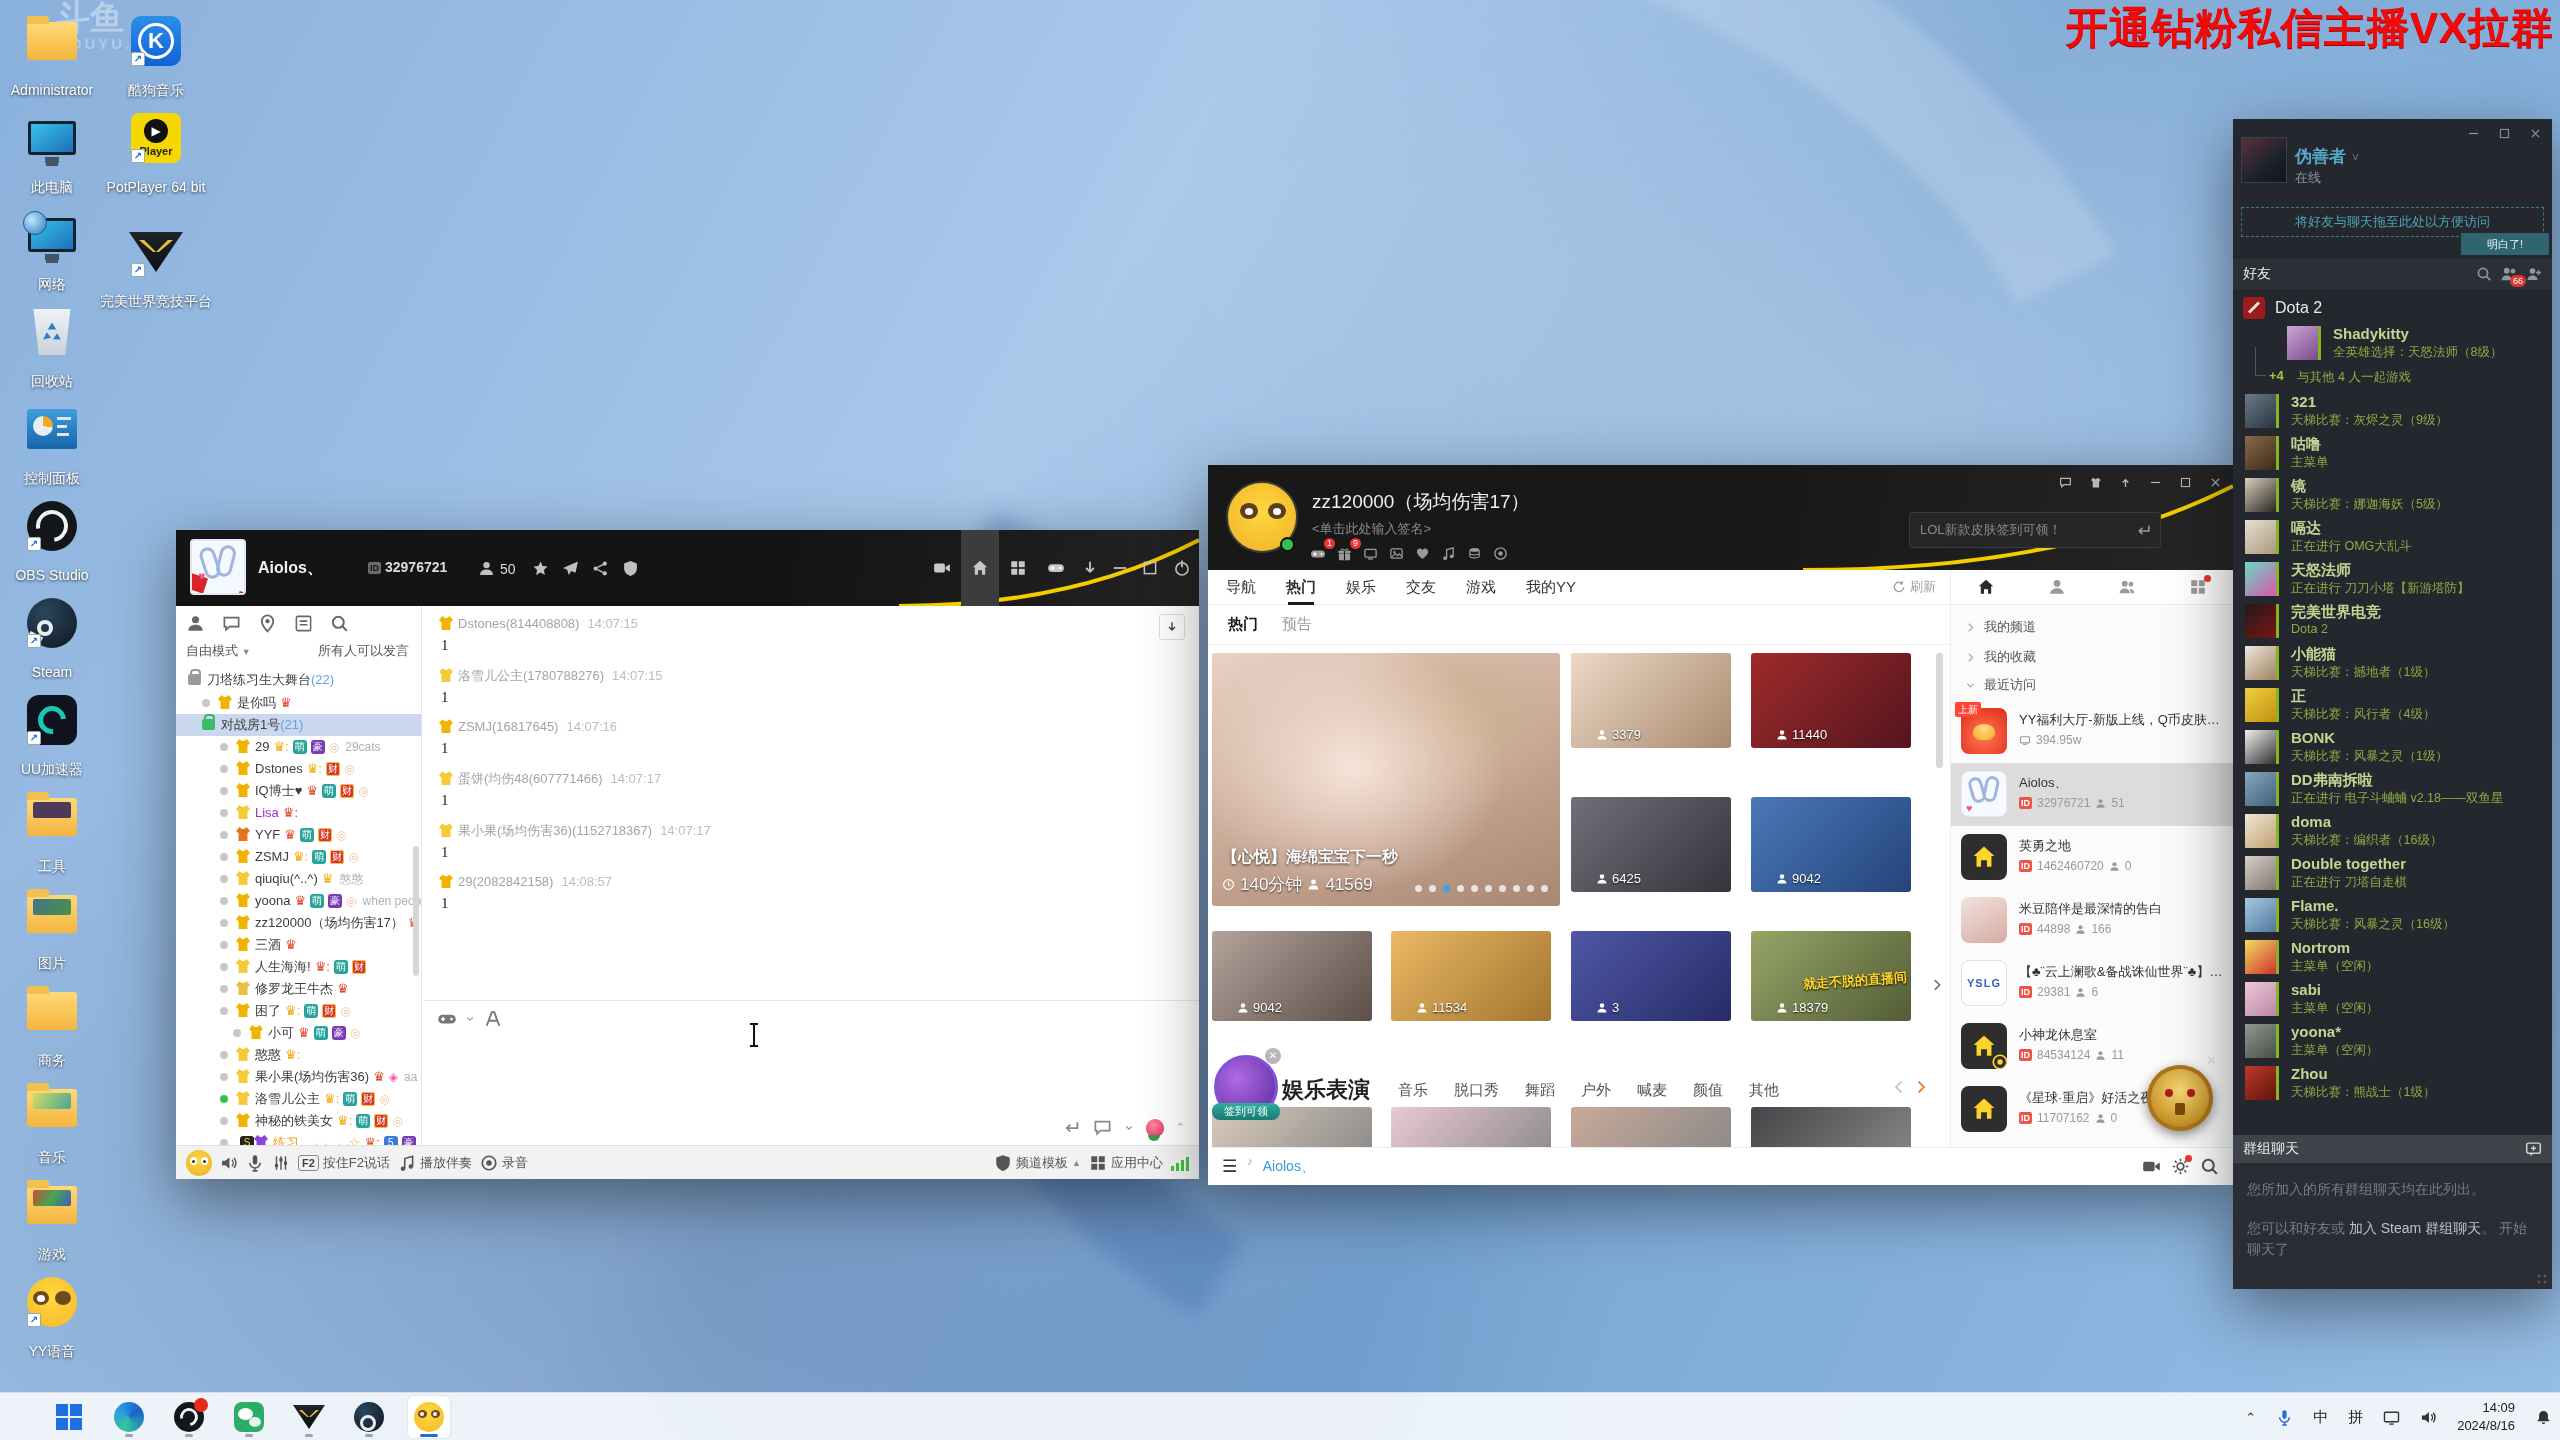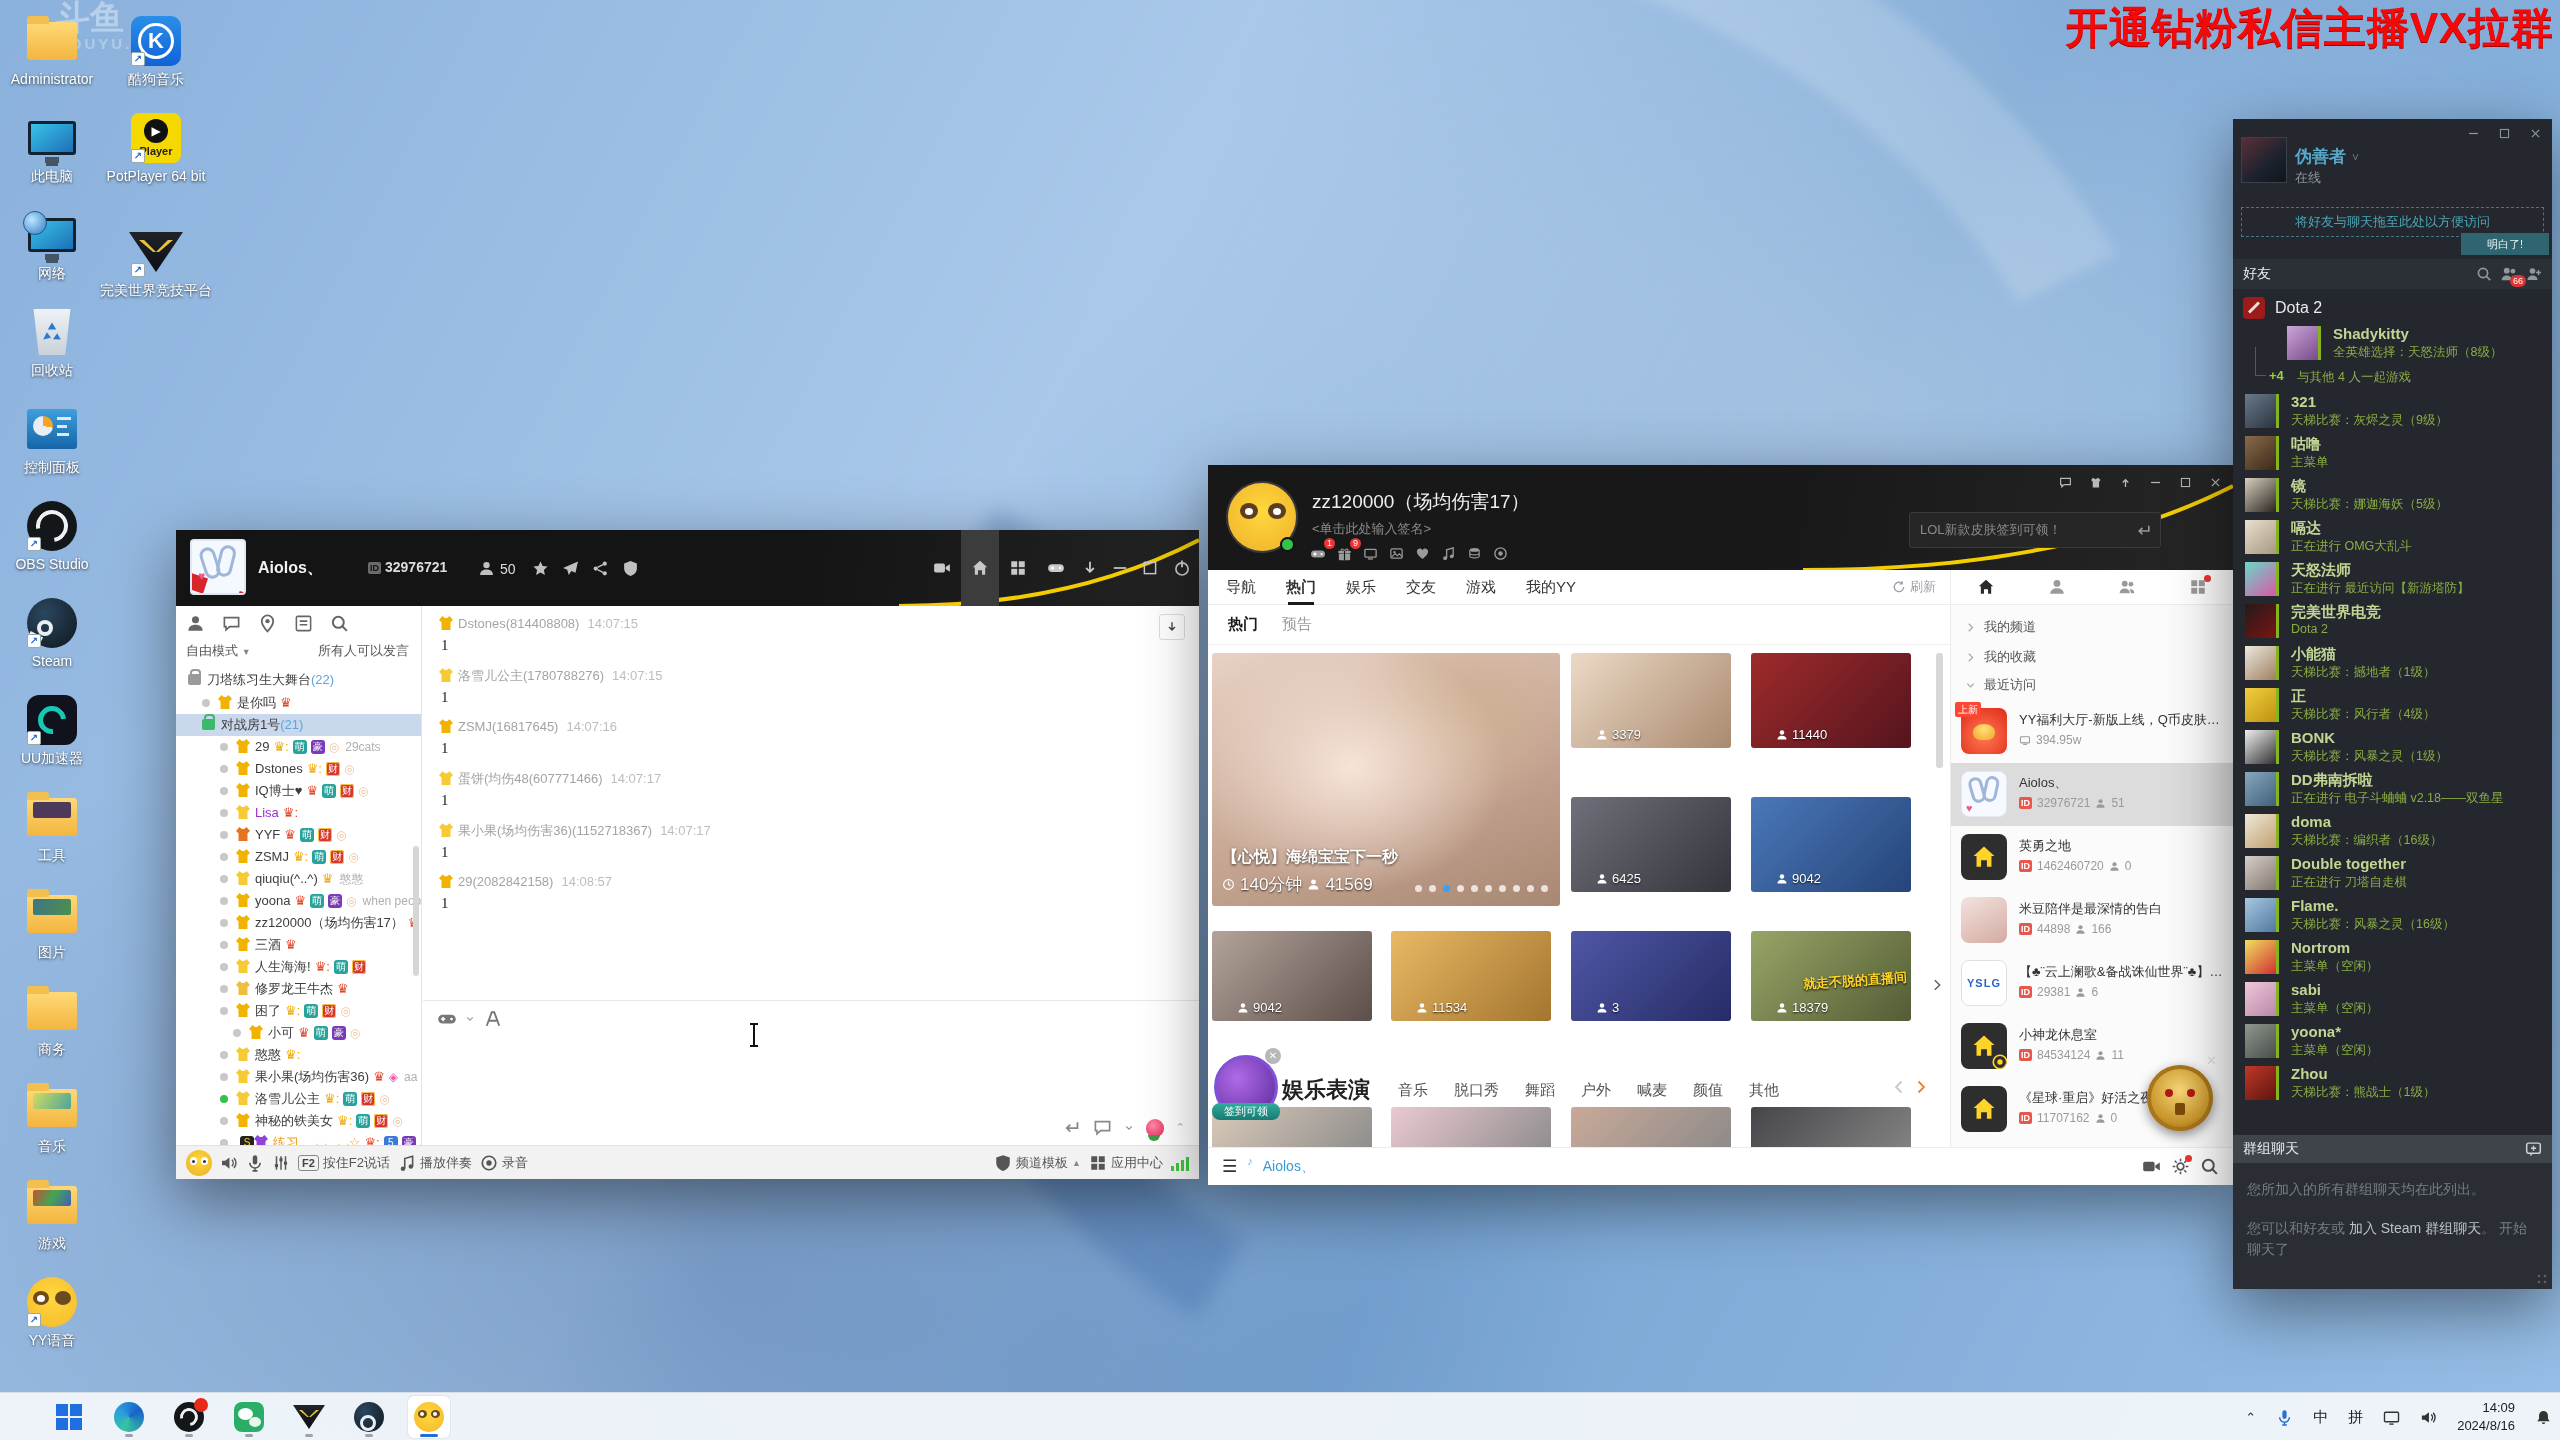--- a/index.html
+++ b/index.html
@@ -19,7 +19,7 @@
 
 .dico{position:absolute;width:88px;text-align:center;z-index:1}
 .dico .tile{width:54px;height:54px;margin:0 auto;position:relative;display:flex;align-items:center;justify-content:center}
-.dico .lbl{margin-top:3px;font-size:14px;color:#fff;text-shadow:0 1px 3px rgba(0,0,0,.75);line-height:1.15}
+.dico .lbl{margin-top:14px;font-size:14px;color:#fff;text-shadow:0 1px 3px rgba(0,0,0,.75);line-height:1.15}
 .sc{position:absolute;left:2px;bottom:2px;width:14px;height:14px;background:#fff;border:1px solid #9aa;border-radius:2px;color:#1565d8;font-size:10px;line-height:12px;text-align:center;font-weight:bold}
 .fold{width:50px;height:38px;background:linear-gradient(#ffd977,#f3b53f);border-radius:3px;position:relative;display:block}
 .fold::before{content:"";position:absolute;top:-6px;left:0;width:22px;height:8px;background:#f3c050;border-radius:3px 3px 0 0}

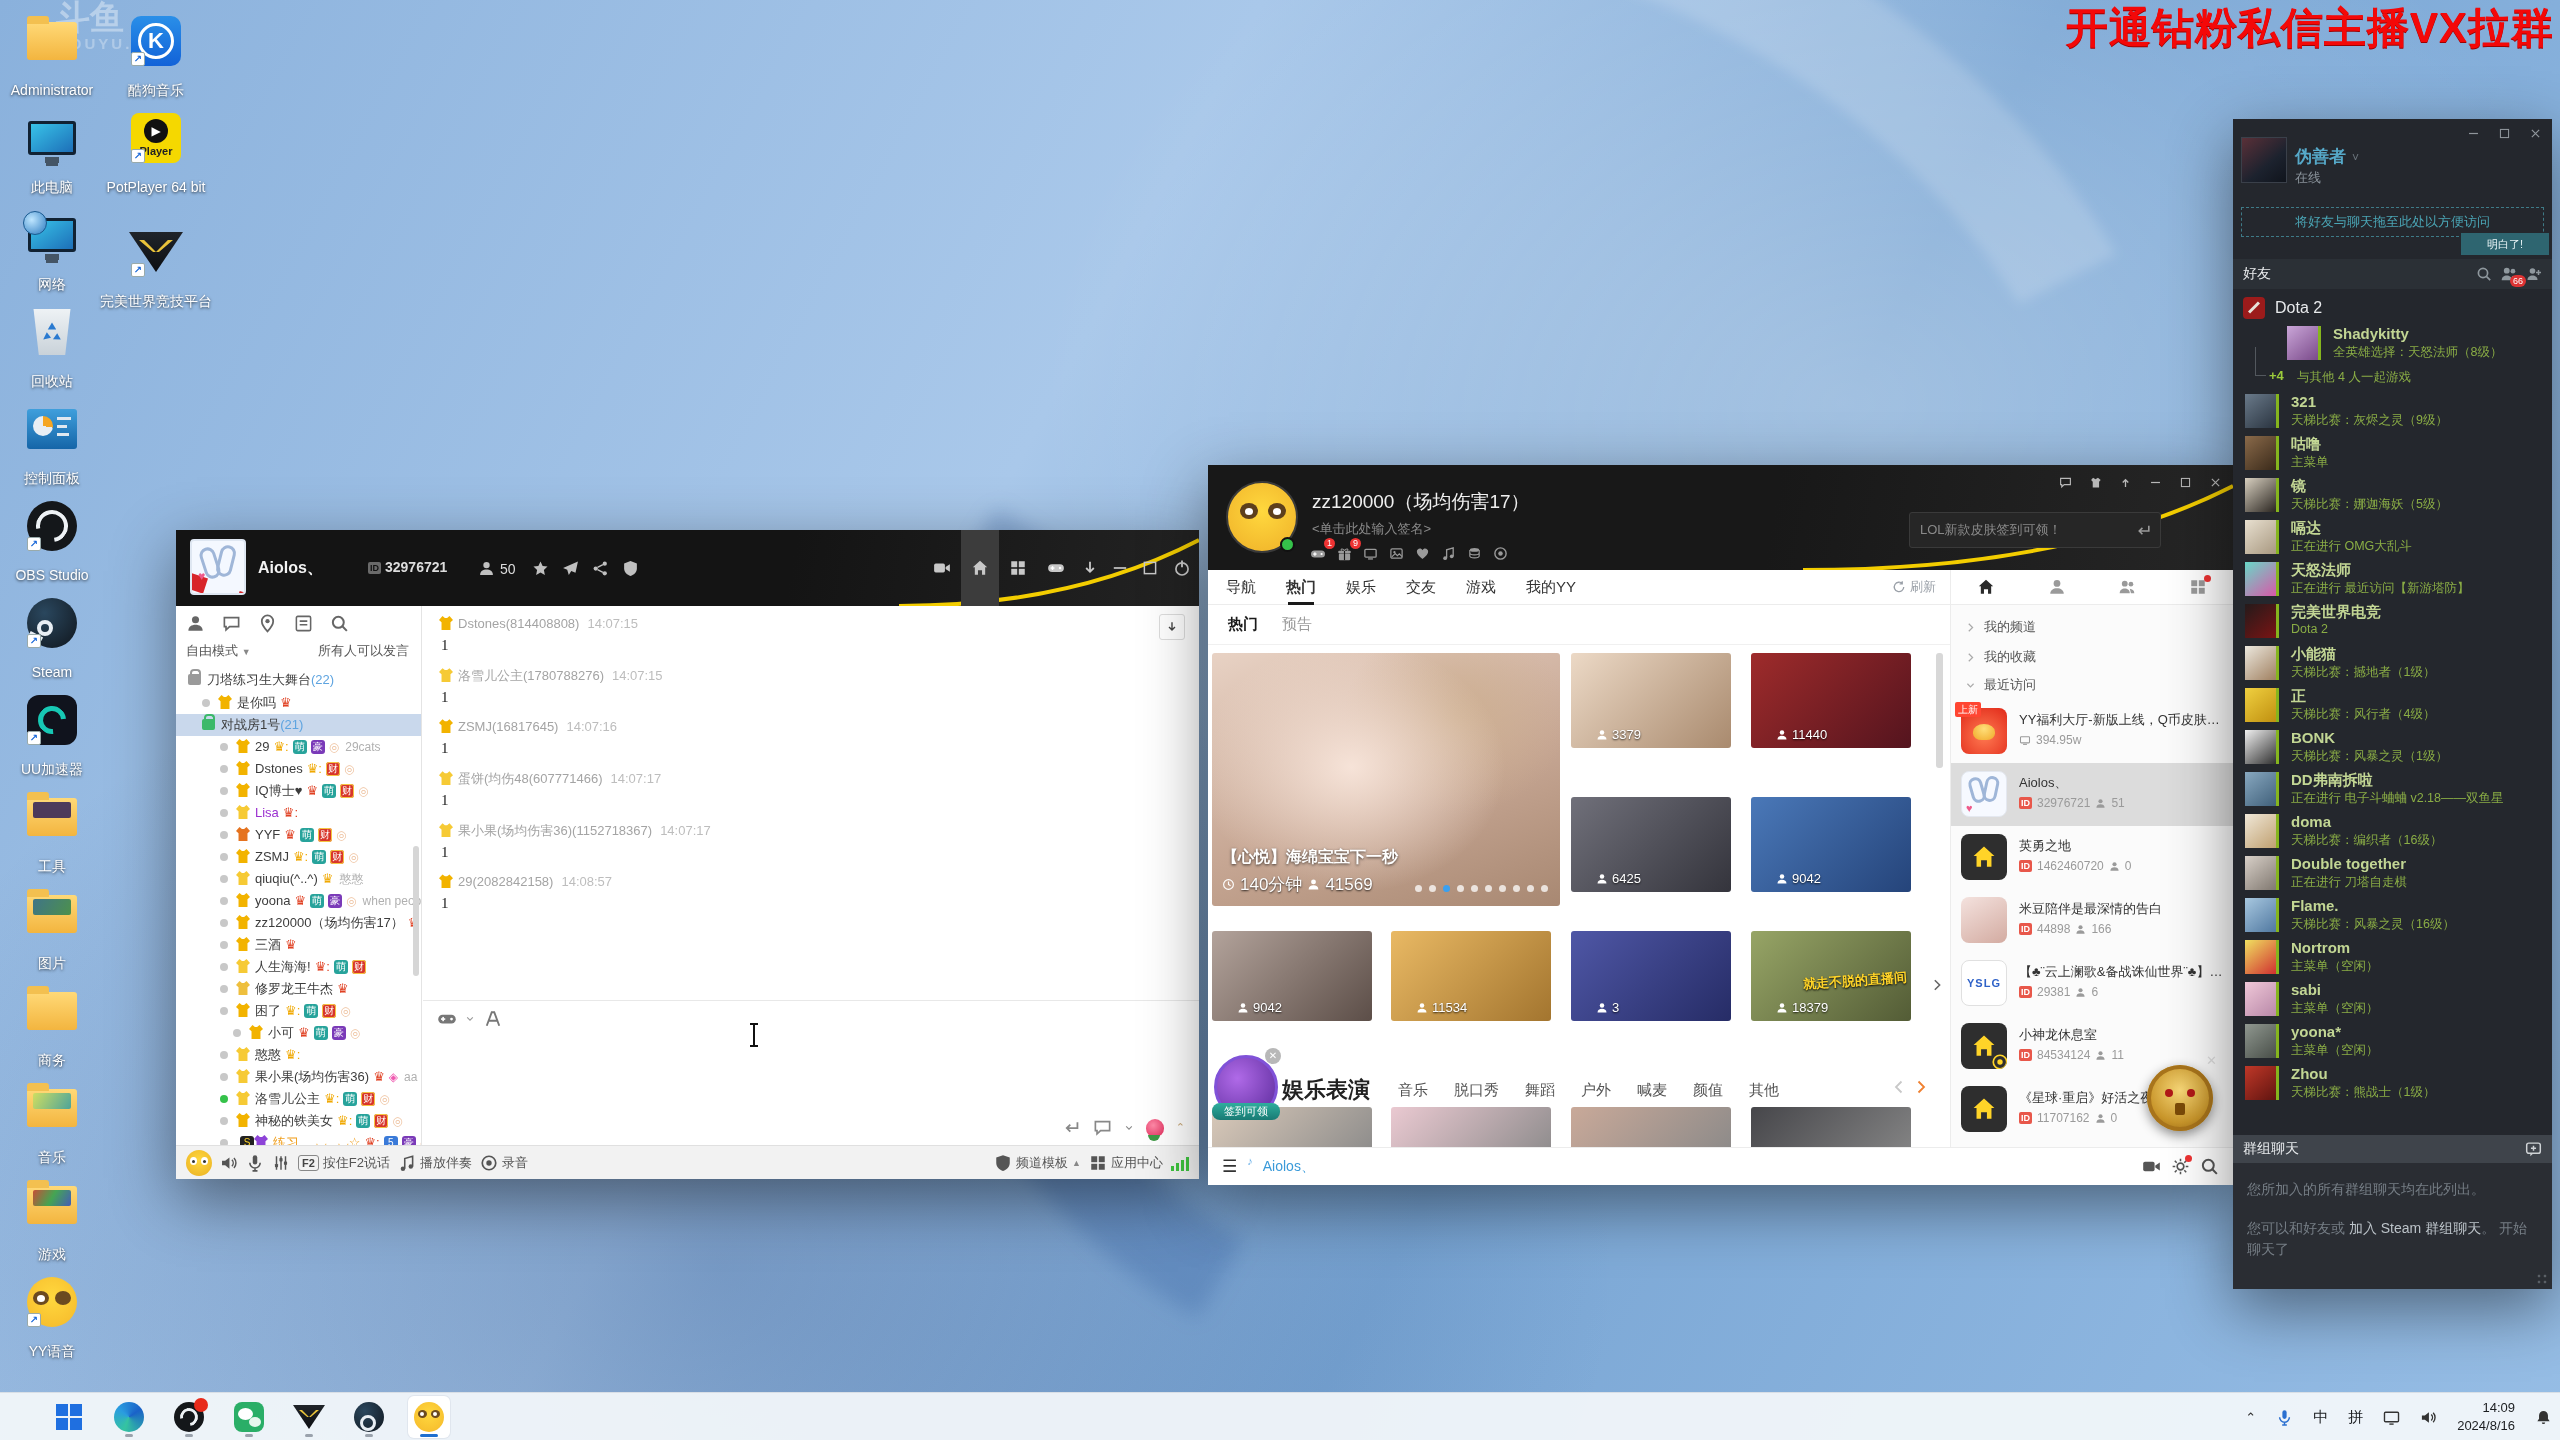--- a/index.html
+++ b/index.html
@@ -1190,7 +1190,7 @@
         <div class="fl-row" style="top: 440px;">
           <div class="fav" style="background: linear-gradient(140deg, rgb(104, 216, 200), rgb(216, 88, 168));"></div>
           <div class="fn">天怒法师</div>
-          <div class="fs">正在进行 最近访问【新游塔防】</div>
+          <div class="fs">正在进行 刀刀小塔【新游塔防】</div>
         </div>
         <div class="fl-row" style="top: 482px;">
           <div class="fav" style="background: linear-gradient(140deg, rgb(36, 26, 26), rgb(122, 20, 20));"></div>

